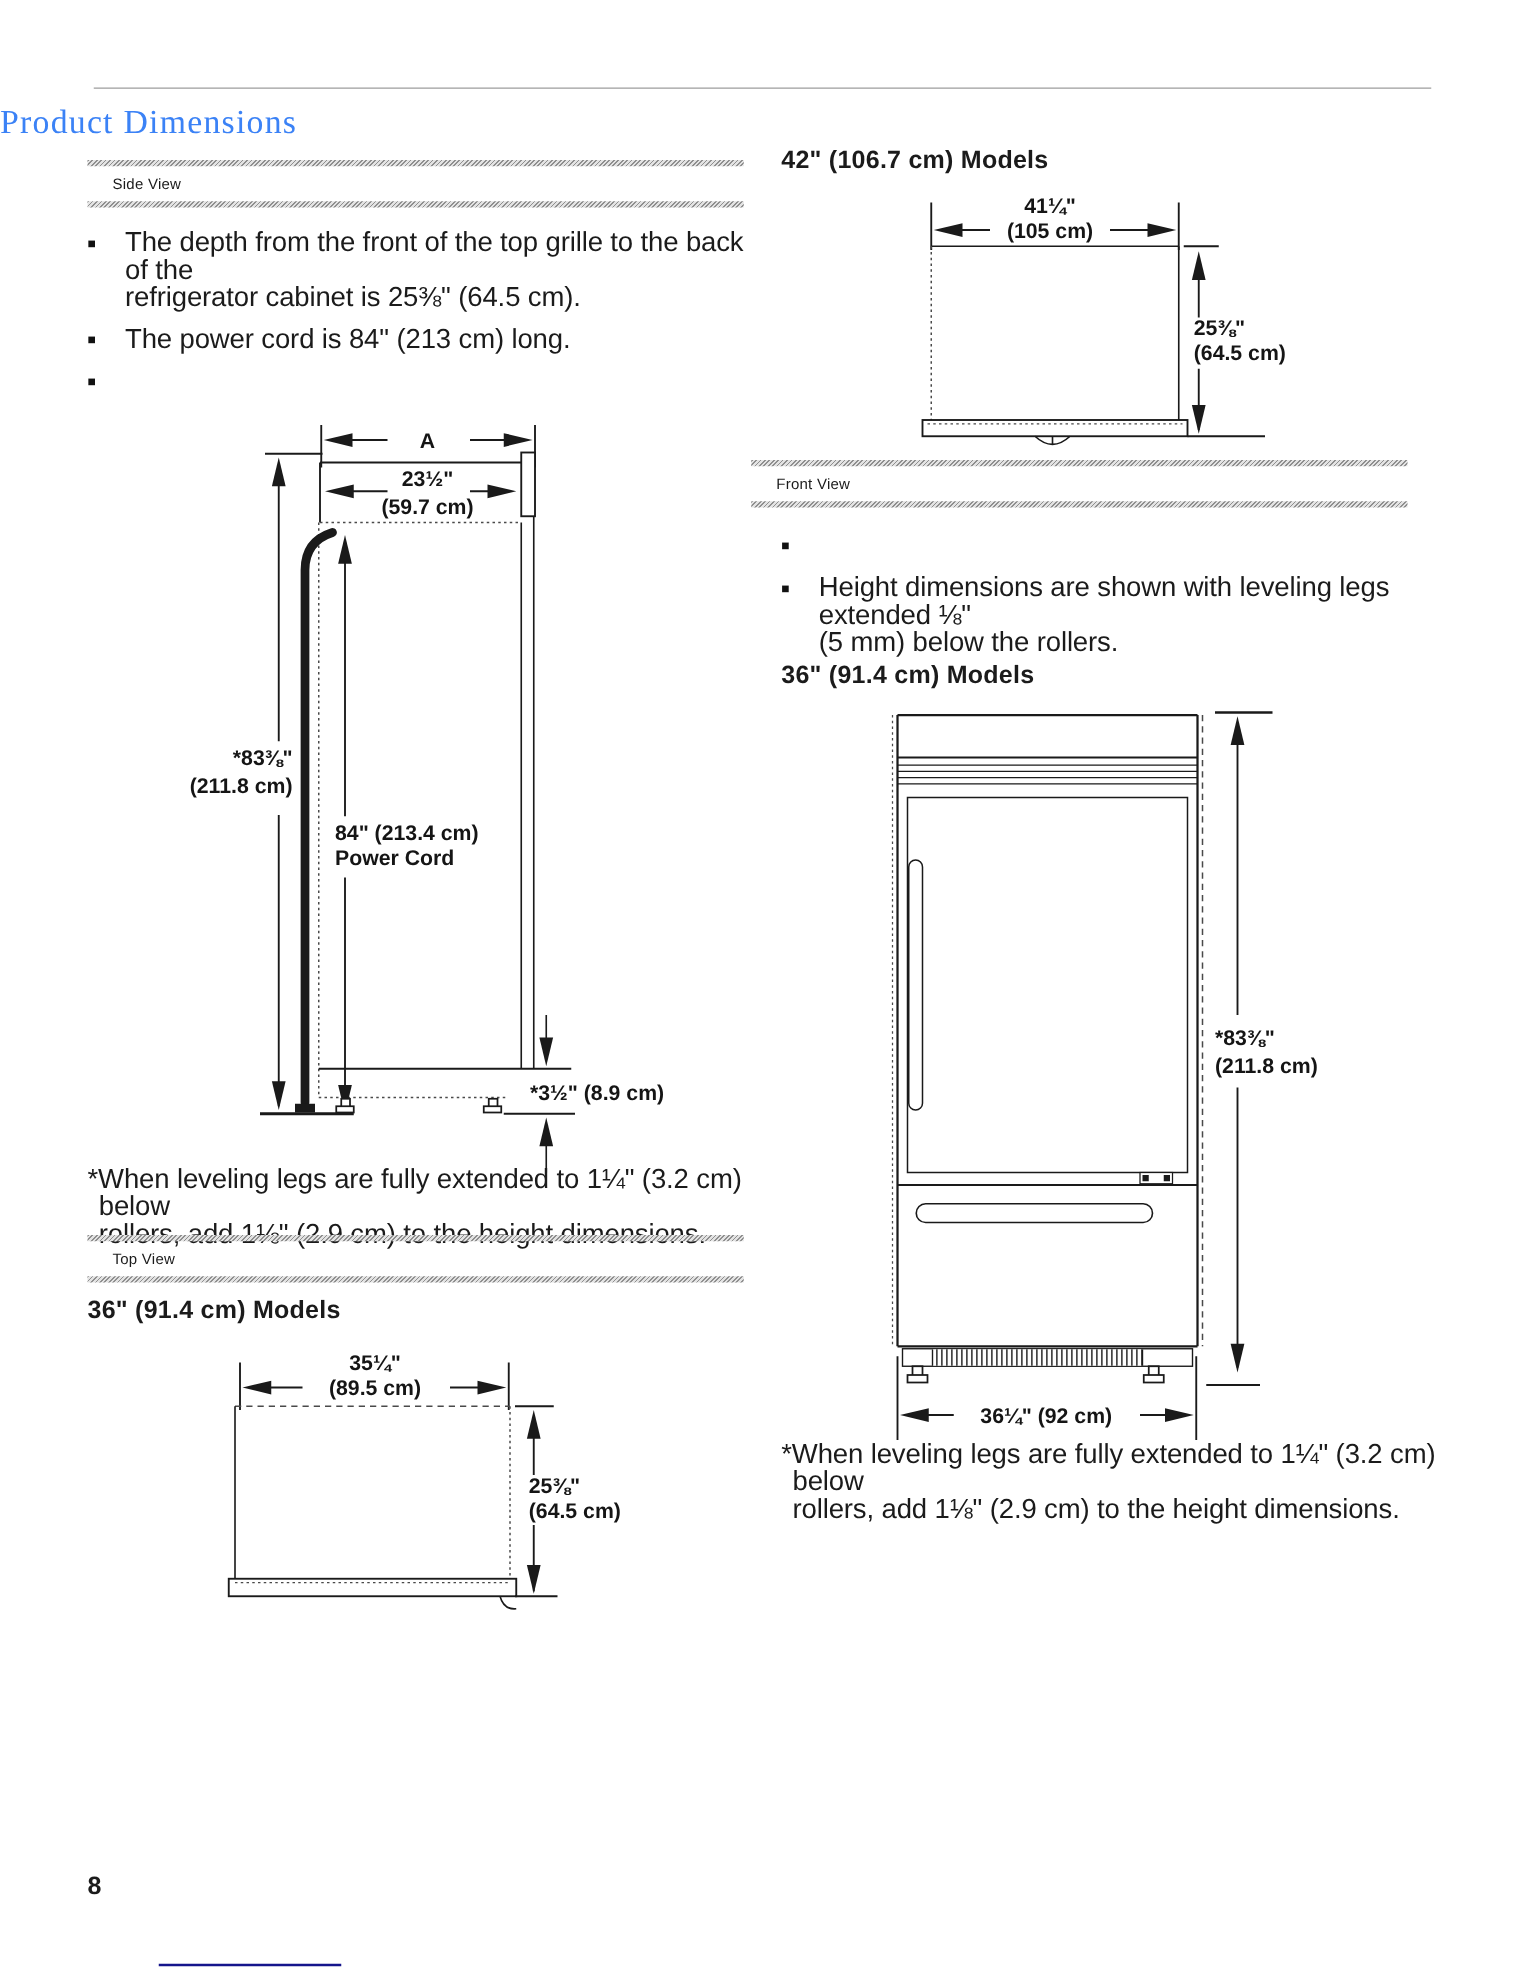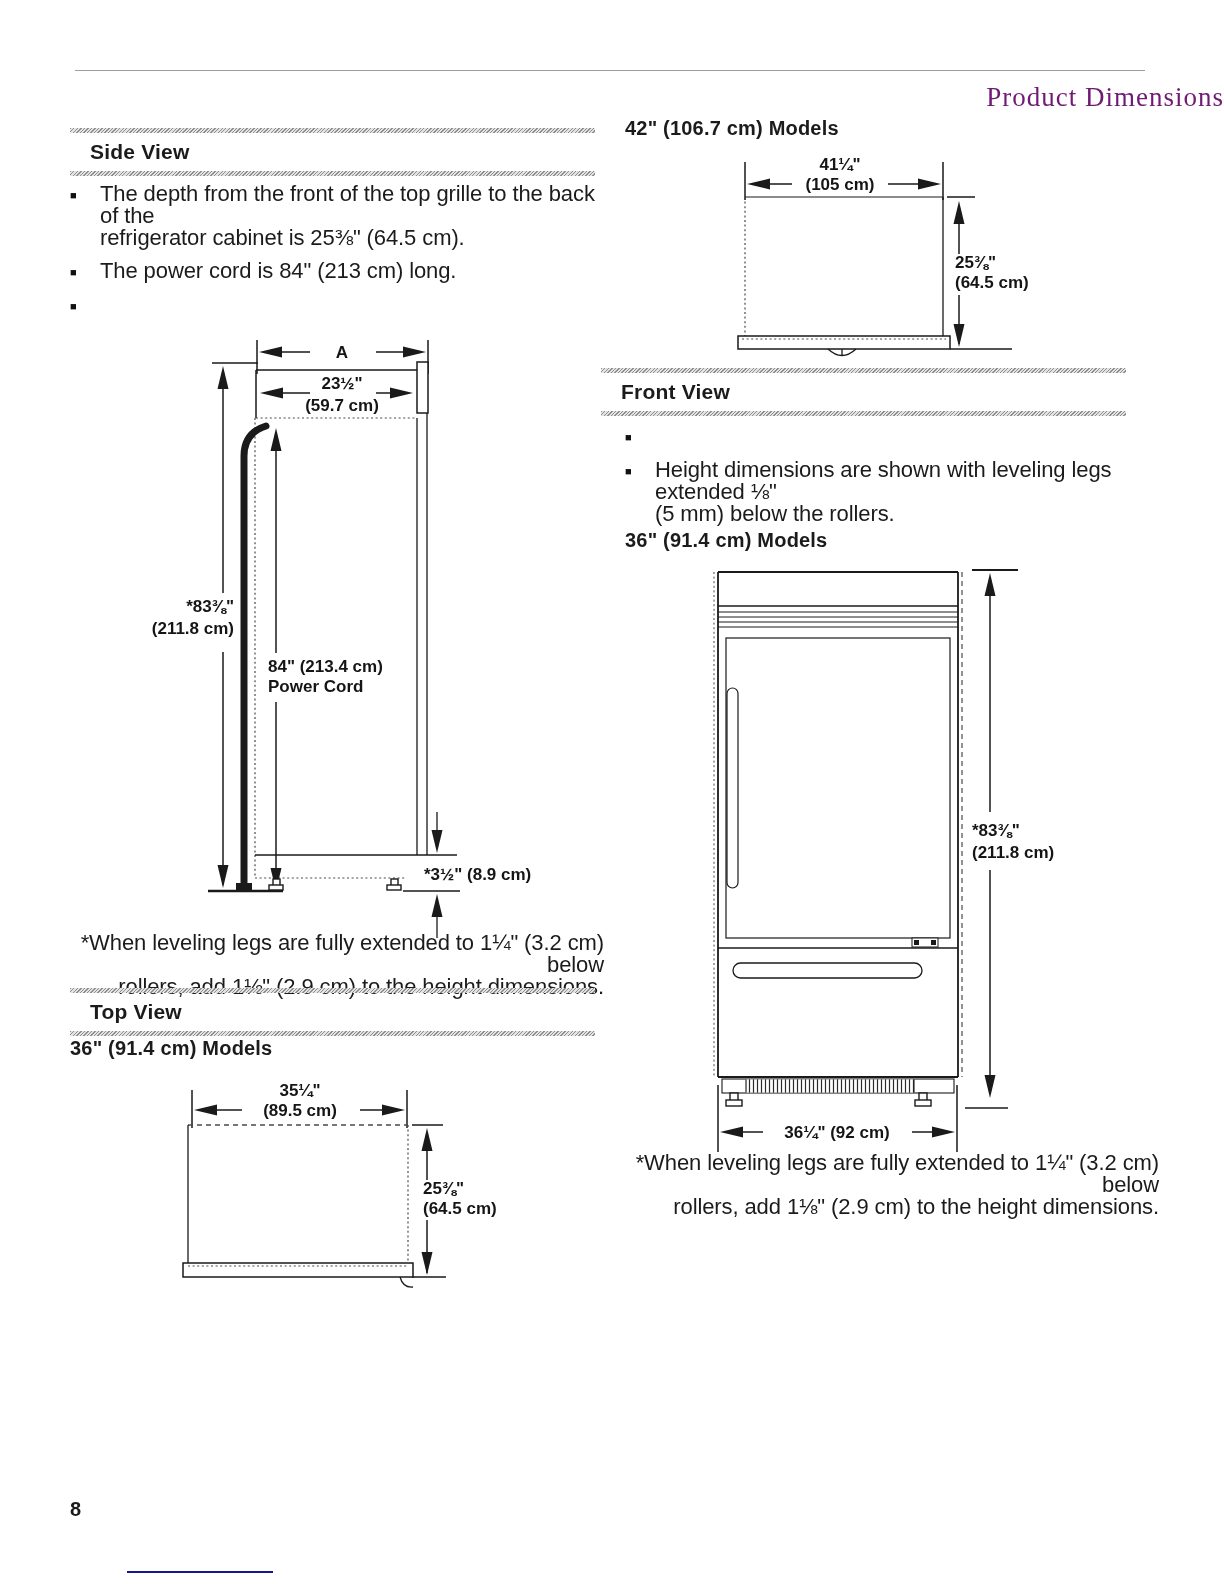--- a/index.html
+++ b/index.html
@@ -11,9 +11,9 @@
   .abs{position:absolute;}
   .top-rule{left:75px;top:70px;width:1070px;height:1px;background:#9d9d9d;}
   .page-title{
-    left:0;top:82px;width:1224px;text-align:right;
+    left:0;top:82px;width:1224px;text-align:left;
     font-family:"Liberation Serif","DejaVu Serif",serif;
-    font-size:27px;color:#701a75;letter-spacing:1px;
+    font-size:27px;color:#3b82f6;letter-spacing:1px;
   }
   .rule-hatch{
     height:5px;

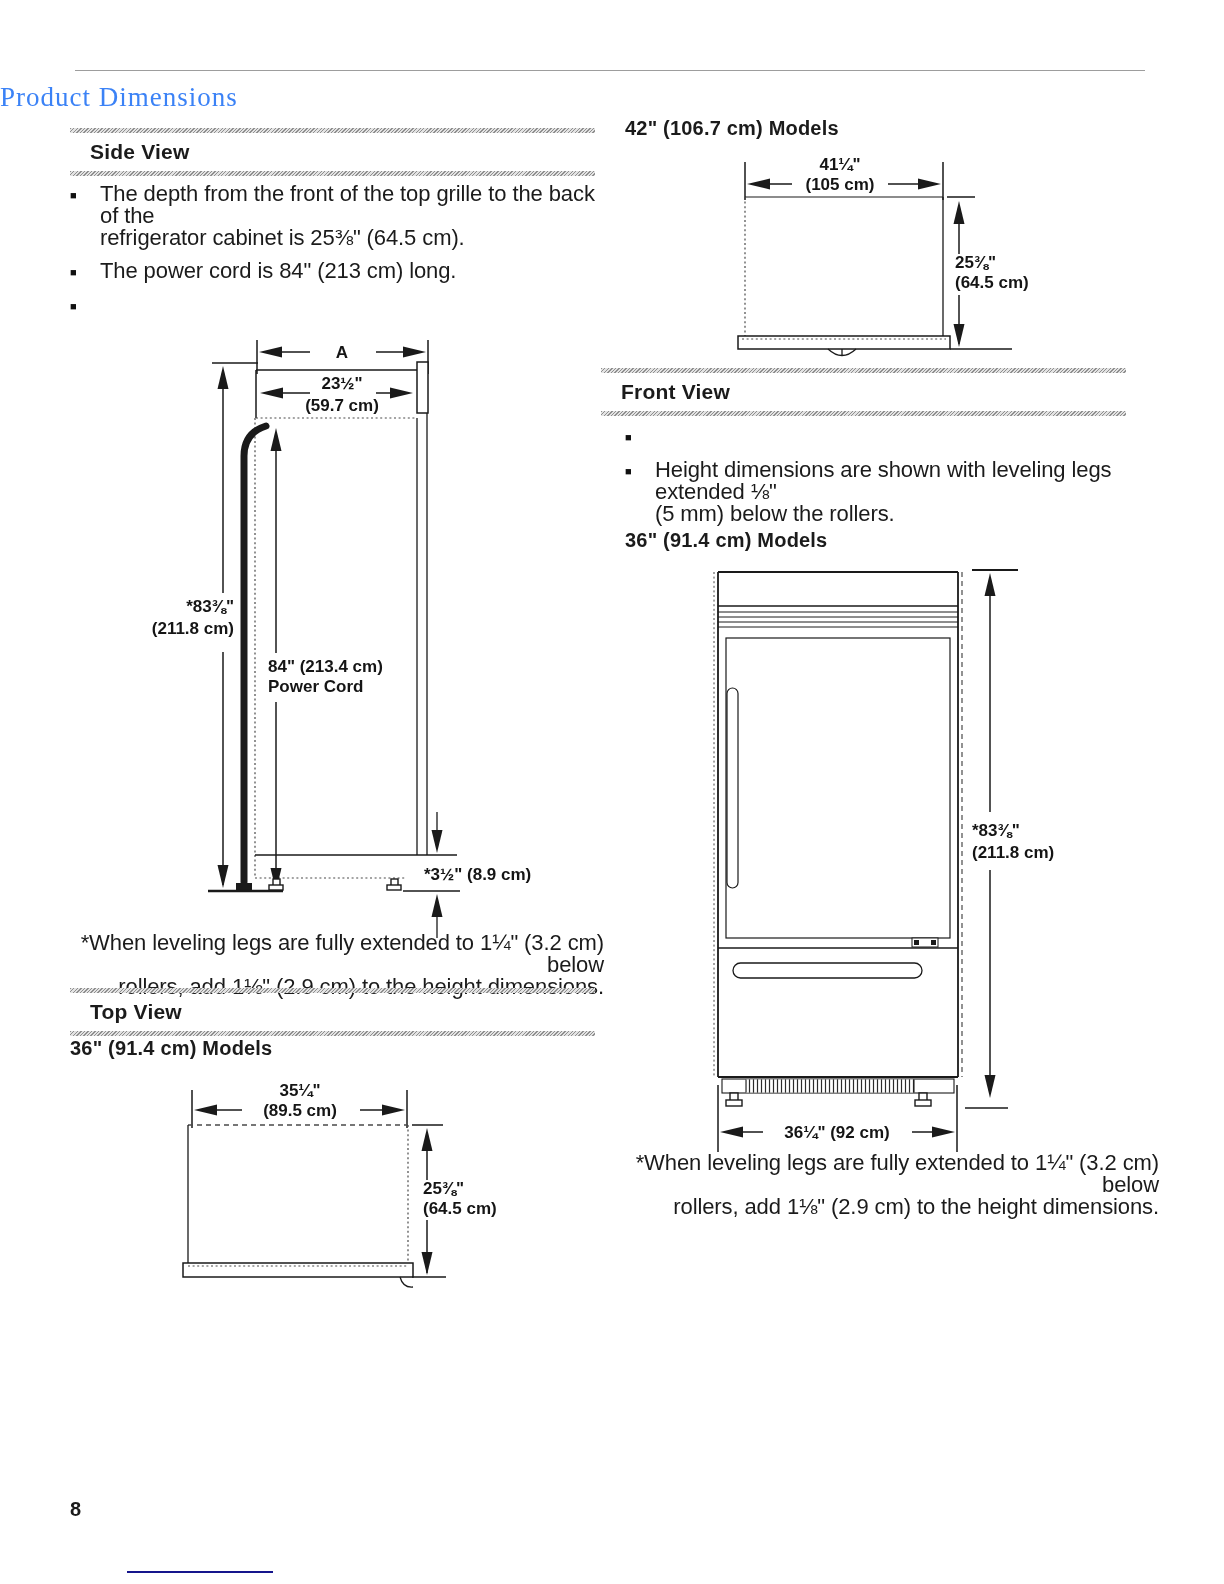--- a/index.html
+++ b/index.html
@@ -20,7 +20,7 @@
     background-image:repeating-linear-gradient(135deg,#8f8f8f 0,#8f8f8f 1px,#e3e3e3 1px,#e3e3e3 2.5px);
   }
   .section-title{
-    font-size:21px;font-weight:bold;padding:7px 0 7px 20px;letter-spacing:0.2px;
+    font-size:12px;font-weight:normal;padding:7px 0 7px 20px;letter-spacing:0.2px;
   }
   .models-heading{font-size:20px;font-weight:bold;letter-spacing:0.2px;}
   .bullets{display:flex;flex-direction:column;gap:11px;}

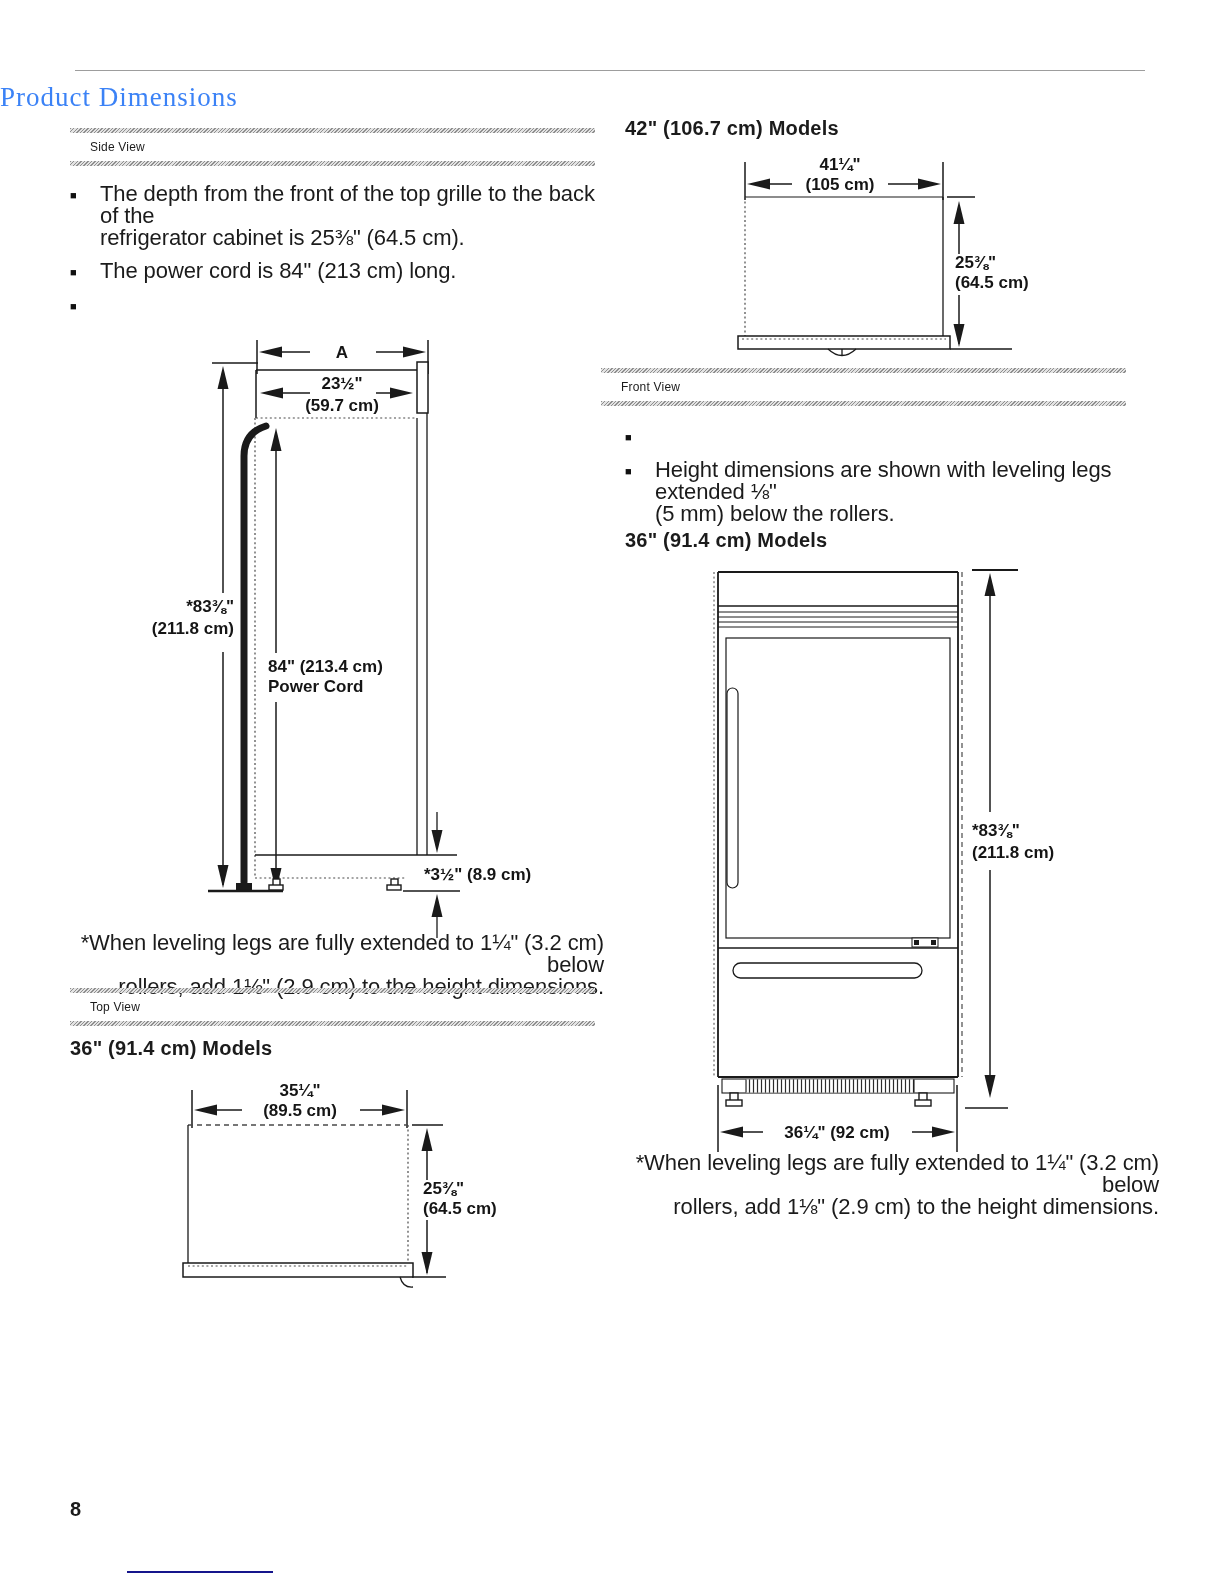--- a/index.html
+++ b/index.html
@@ -31,7 +31,7 @@
   .bullet-text,.footnote{
     font-size:22px;line-height:22px;white-space:pre-line;letter-spacing:-0.1px;
   }
-  .footnote{padding-left:9px;text-indent:-9px;text-align:right;}
+  .footnote{padding-left:9px;text-indent:-9px;}
   .page-number{font-size:20px;font-weight:bold;}
   .bottom-line{left:127px;top:1571px;width:146px;height:2px;background:#15158c;}
   svg text{

